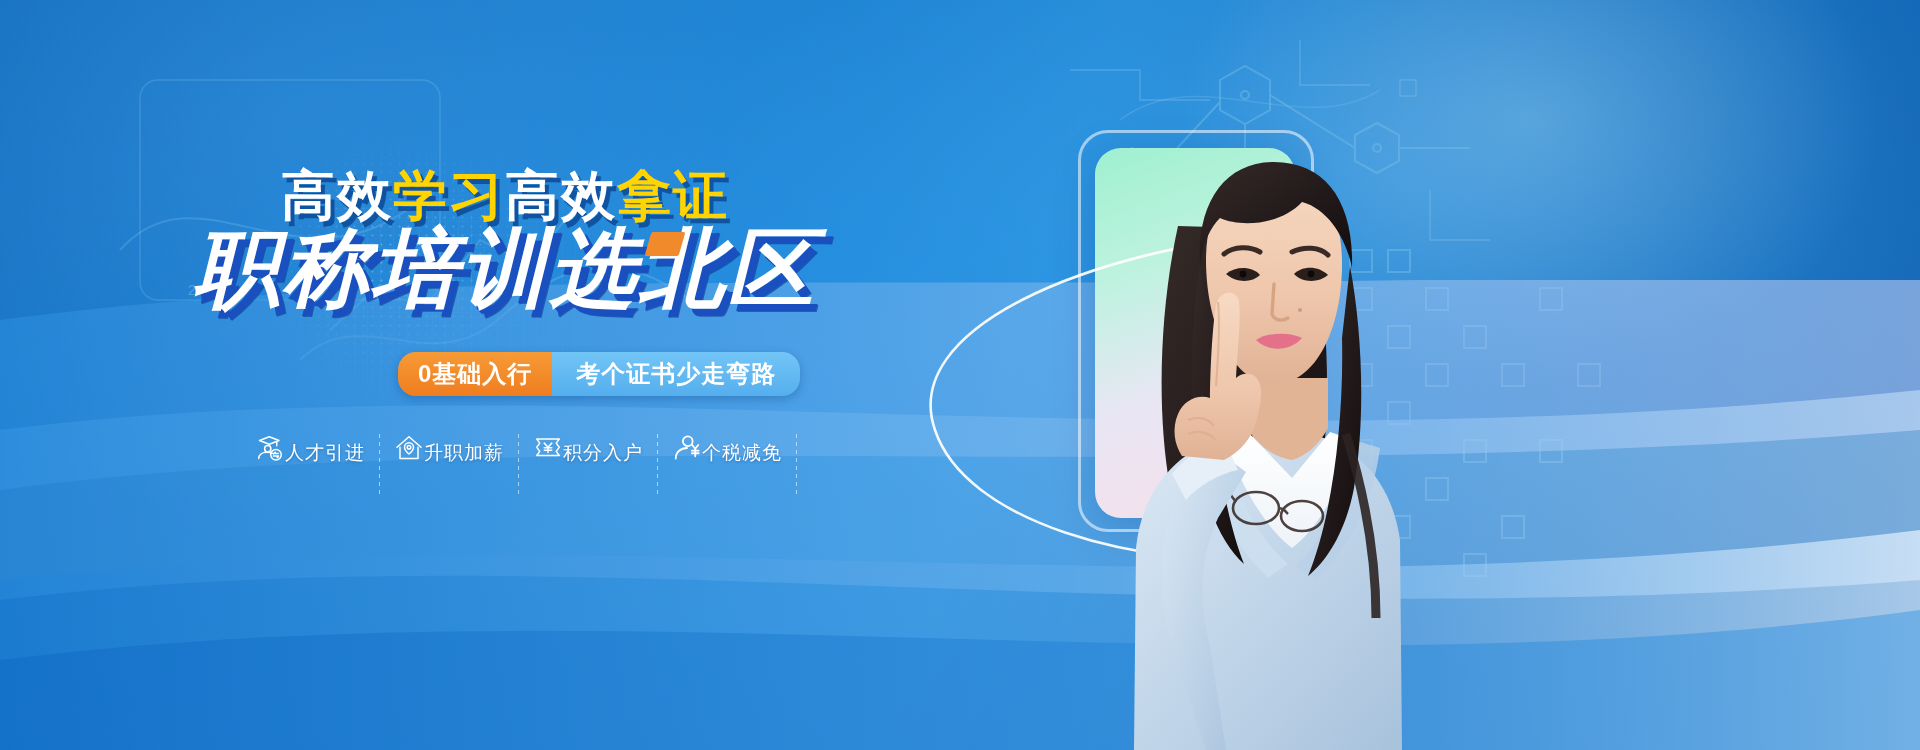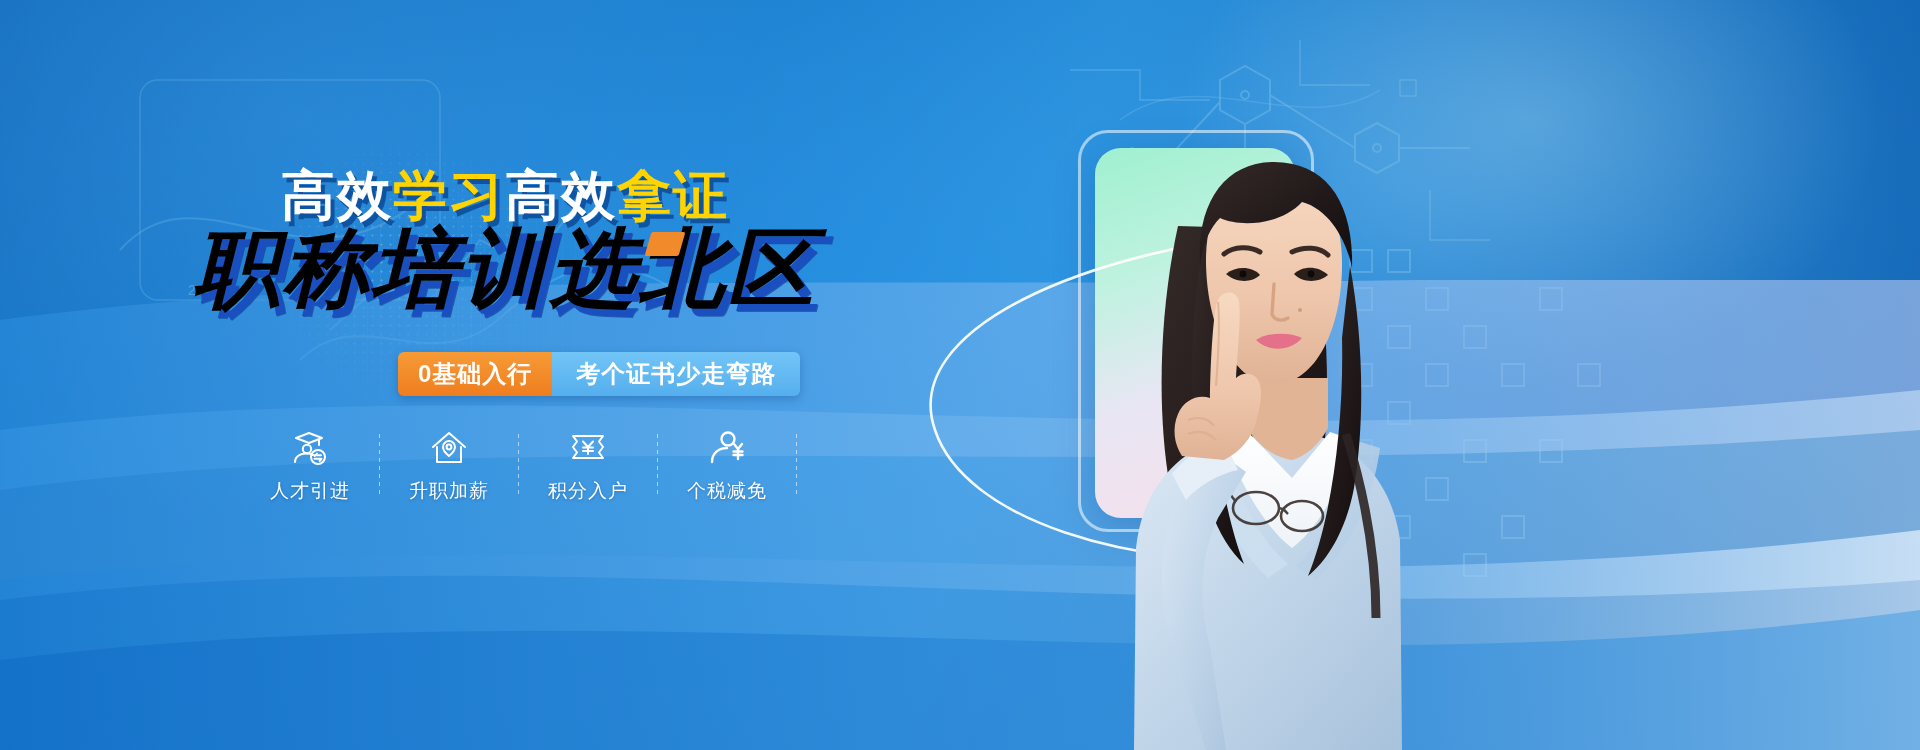--- a/index.html
+++ b/index.html
@@ -45,7 +45,7 @@
     white-space:nowrap;line-height:1;}
   .main-head .mh{
     display:inline-block;font-size:86px;font-weight:bold;letter-spacing:3px;
-    font-style:italic;color:#000000;
+    font-style:italic;color:#ffffff;
     text-shadow:6px 7px 0 #1a4fc0, 7px 8px 0 rgba(12,54,140,.6);}
   .orange-slash{position:absolute;left:648px;top:232px;width:34px;height:24px;
     background:#f08a2a;transform:skewX(-16deg);border-radius:2px;}

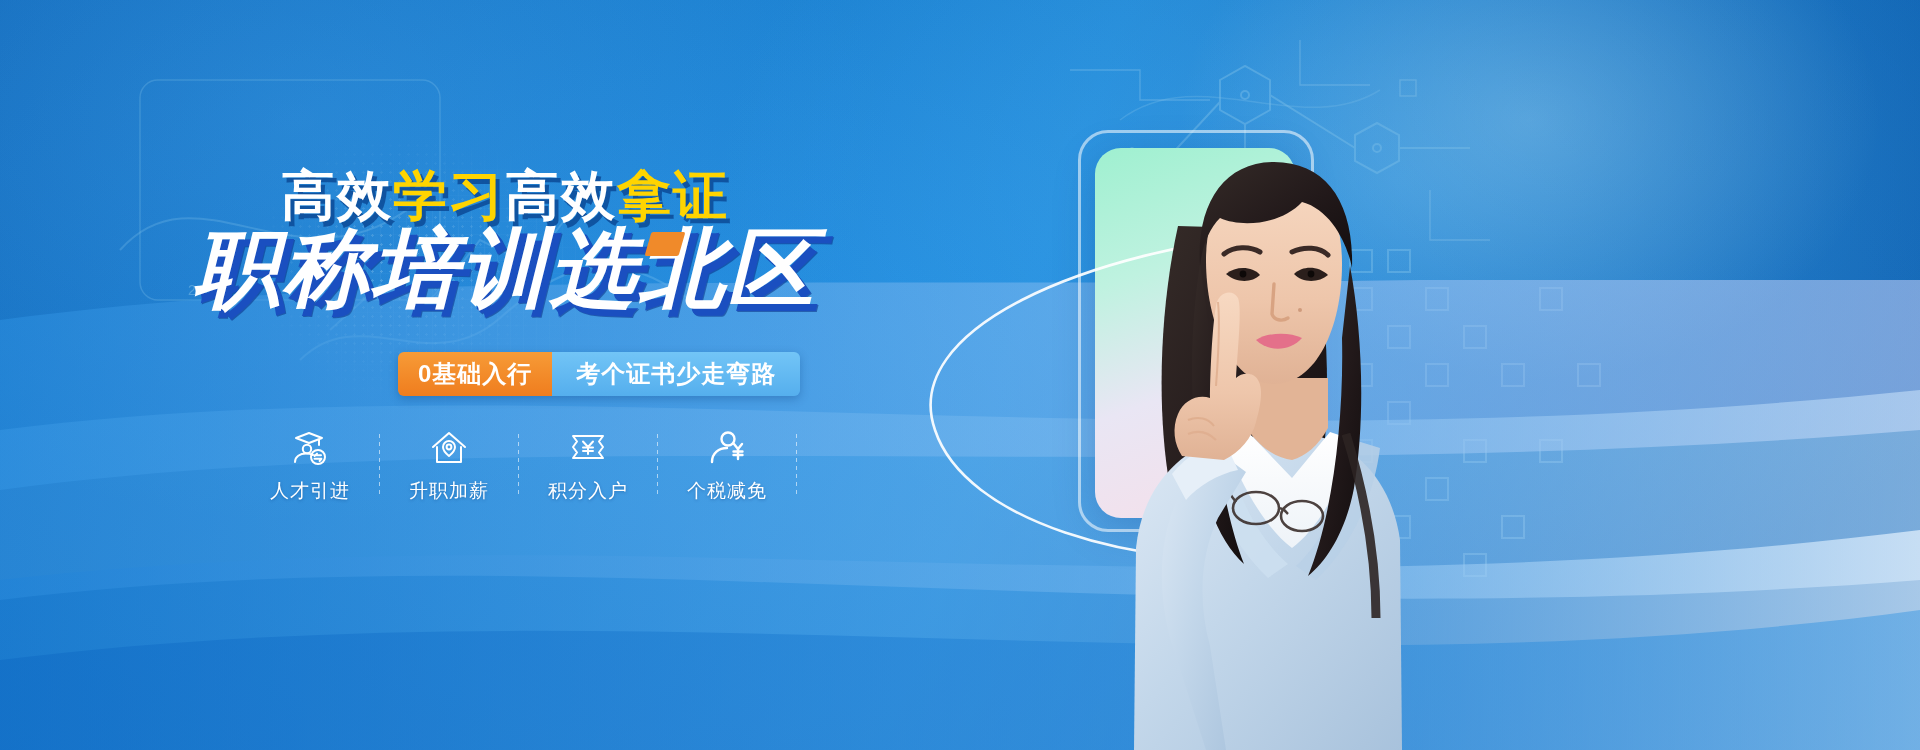--- a/index.html
+++ b/index.html
@@ -51,7 +51,7 @@
     background:#f08a2a;transform:skewX(-16deg);border-radius:2px;}
   
   .tagline{position:absolute;left:398px;top:352px;display:flex;align-items:stretch;
-    height:44px;border-radius:6px;overflow:hidden;
+    height:44px;border-radius:18px;overflow:hidden;
     box-shadow:0 3px 10px rgba(8,50,110,.28);}
   .tag-badge{display:flex;align-items:center;padding:0 20px;
     background:linear-gradient(180deg,#f79b37 0%,#ef7d1e 100%);

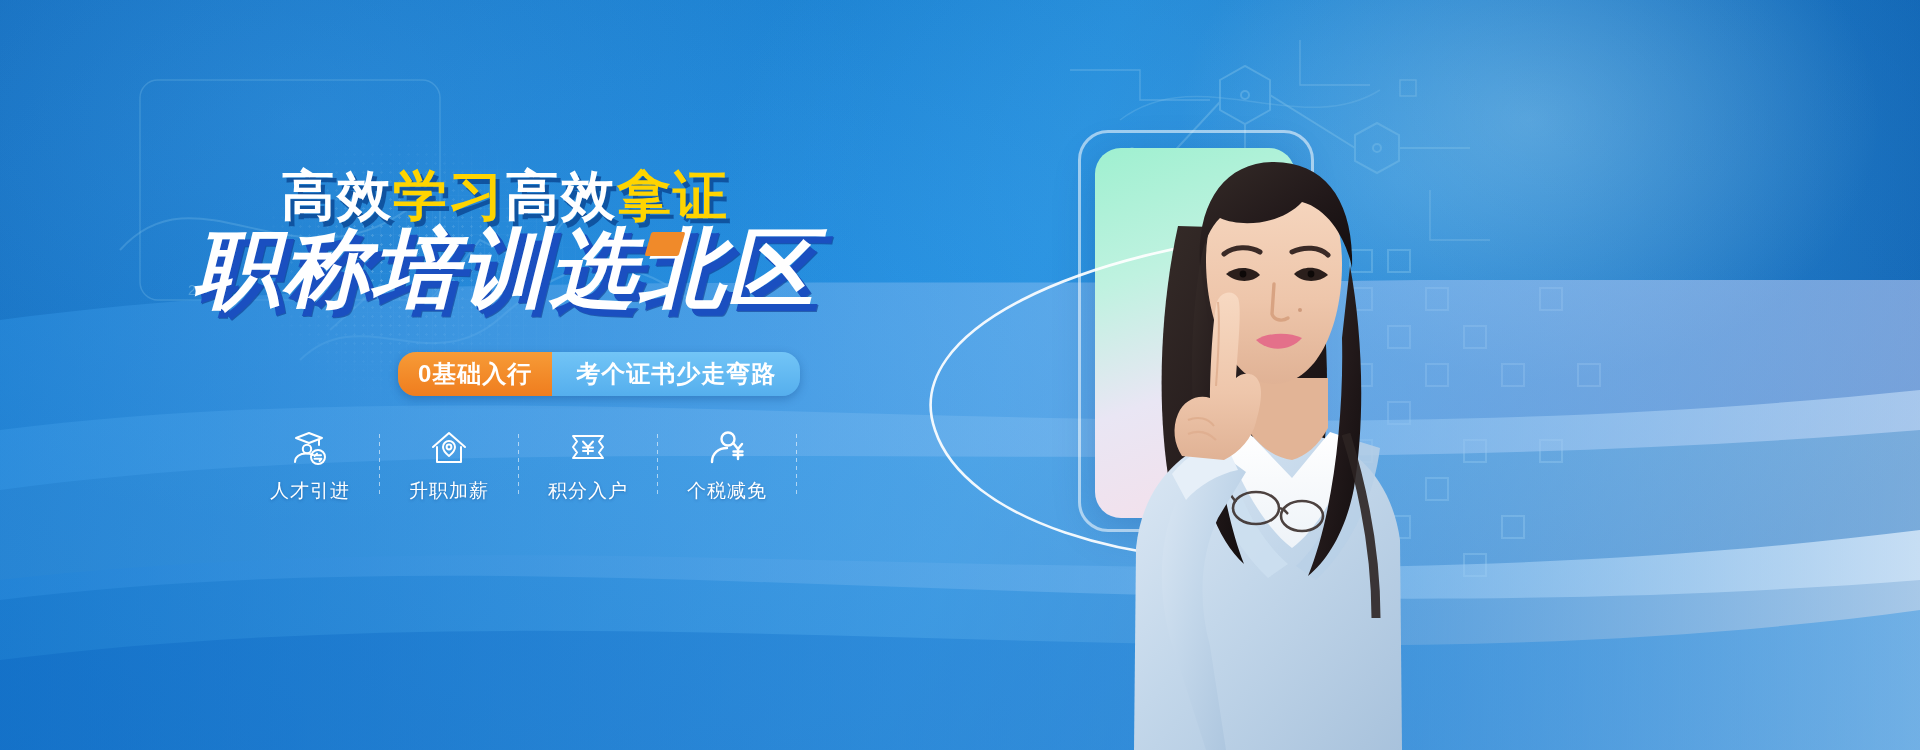--- a/index.html
+++ b/index.html
@@ -61,7 +61,7 @@
     color:#ffffff;font-size:24px;font-weight:bold;letter-spacing:1px;white-space:nowrap;}
   
   .features{position:absolute;left:255px;top:428px;display:flex;align-items:flex-start;}
-  .feature{display:flex;flex-direction:column;align-items:center;width:110px;}
+  .feature{display:flex;flex-direction:row;align-items:center;width:110px;}
   .feature .ico{width:40px;height:40px;display:block;}
   .feature .lbl{margin-top:10px;color:#ffffff;font-size:19px;letter-spacing:1px;white-space:nowrap;
     text-shadow:0 1px 3px rgba(8,50,110,.35);}

